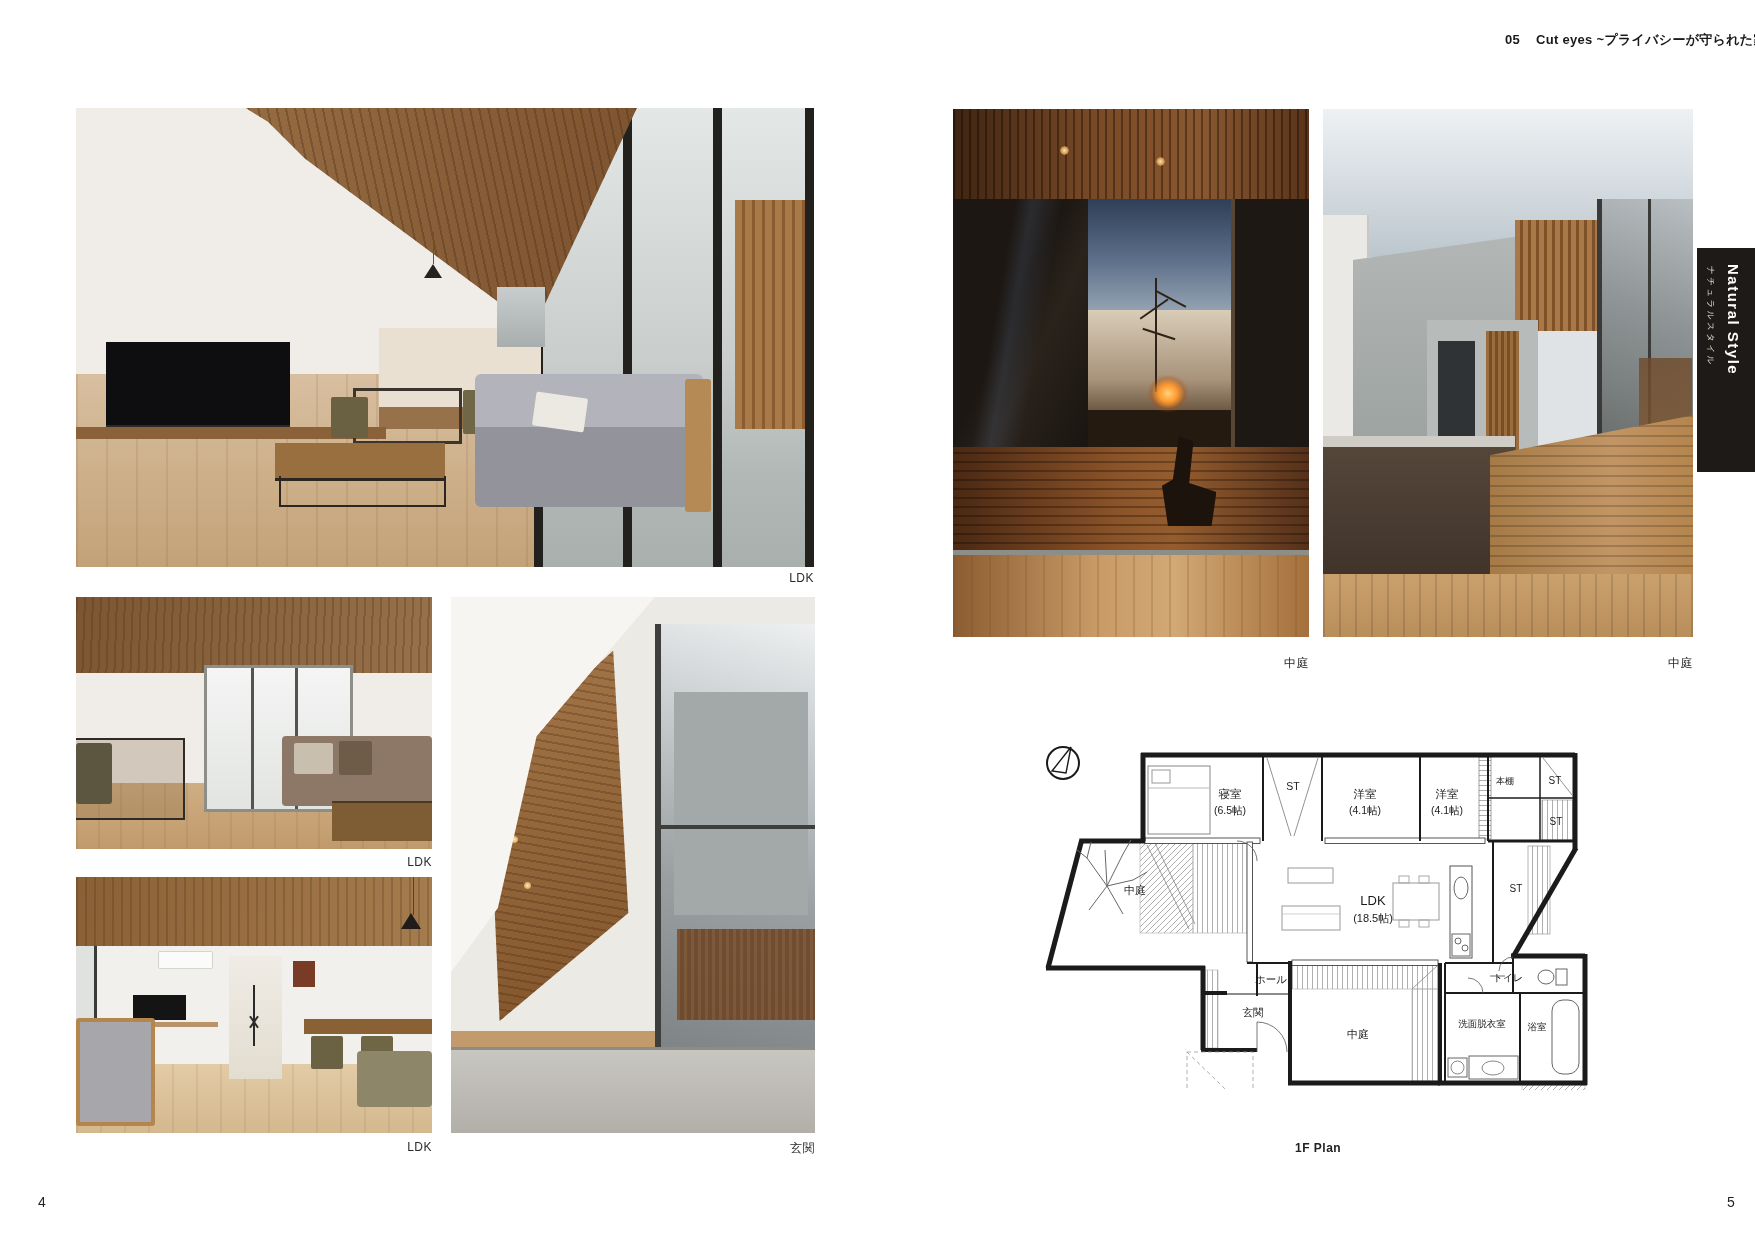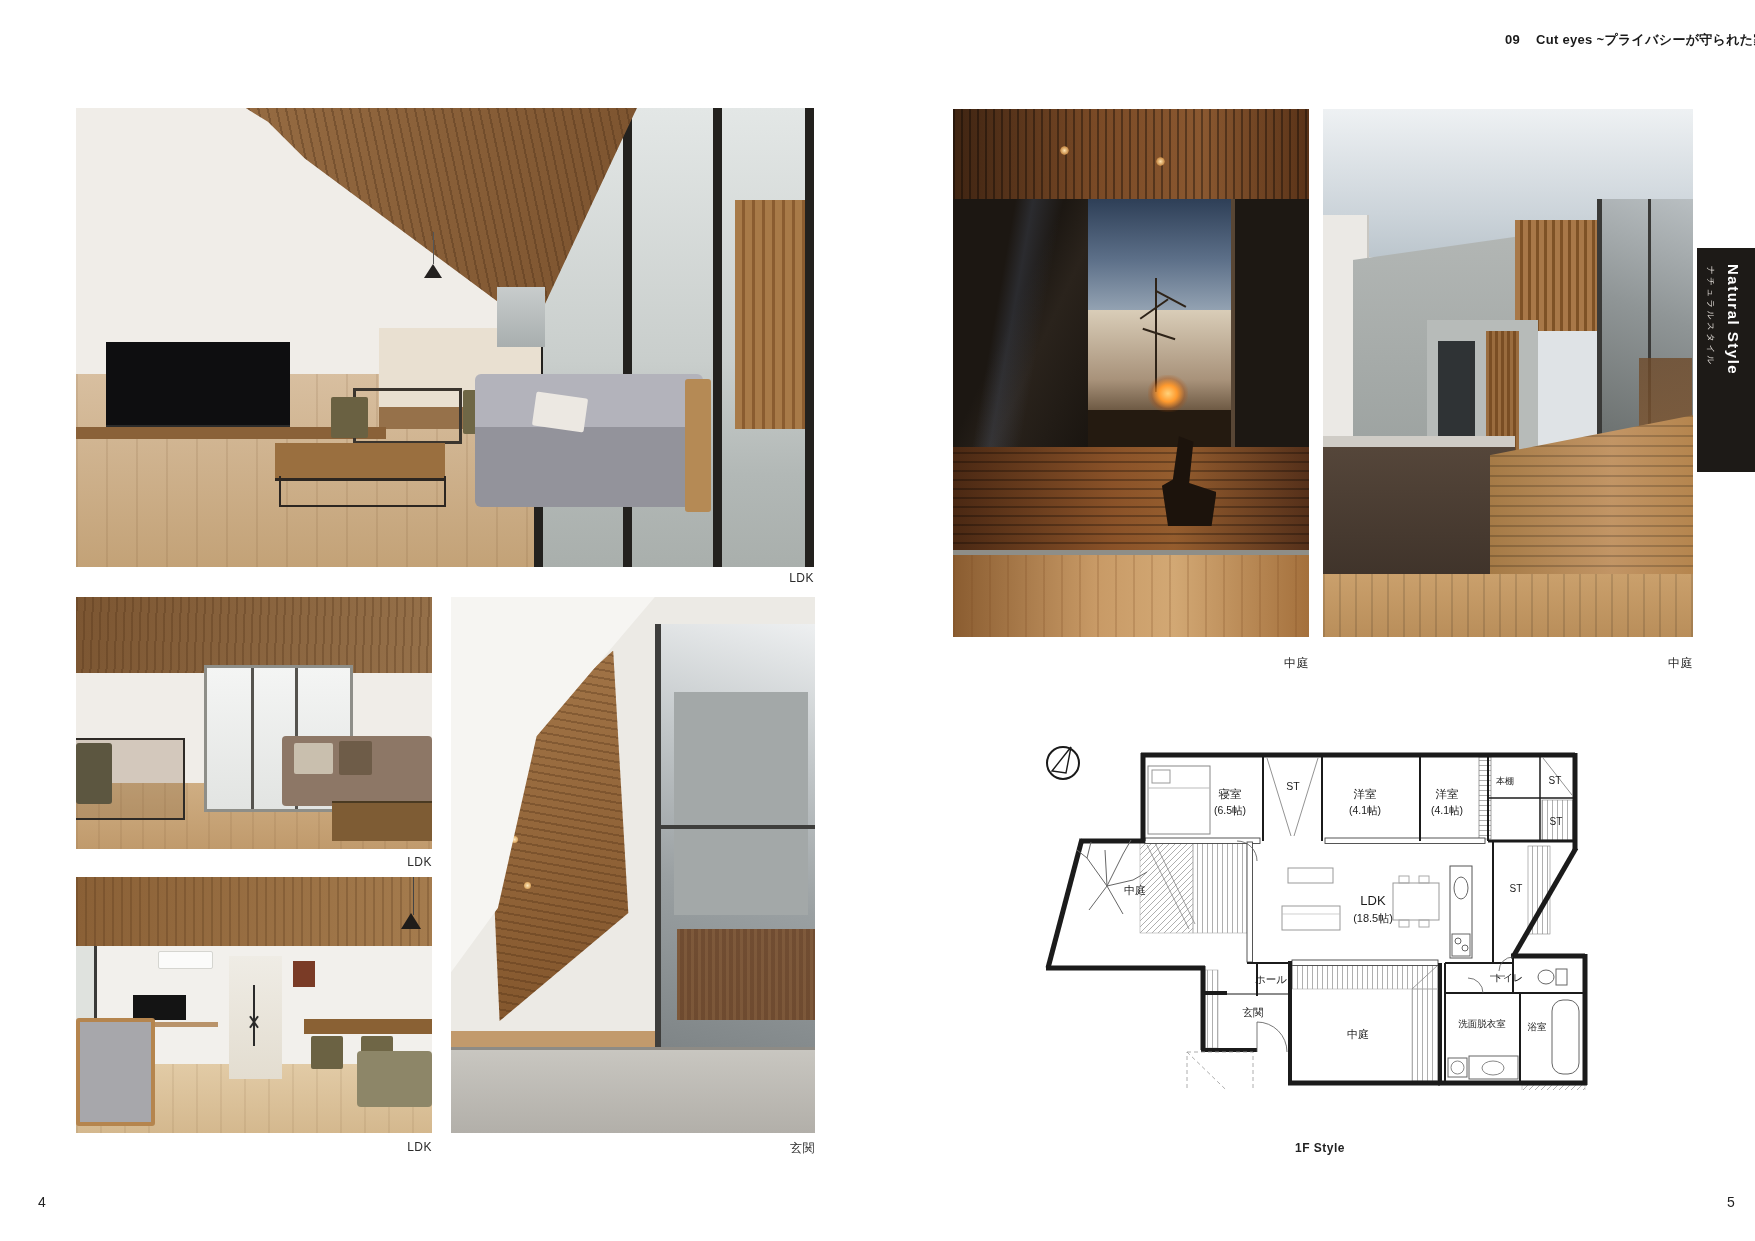--- a/index.html
+++ b/index.html
@@ -185,7 +185,7 @@
 <div class="page">
 
   <div class="hdr">
-    <span class="no">09</span>
+    <span class="no">05</span>
     <span>Cut eyes ~プライバシーが守られた家~</span>
   </div>
 

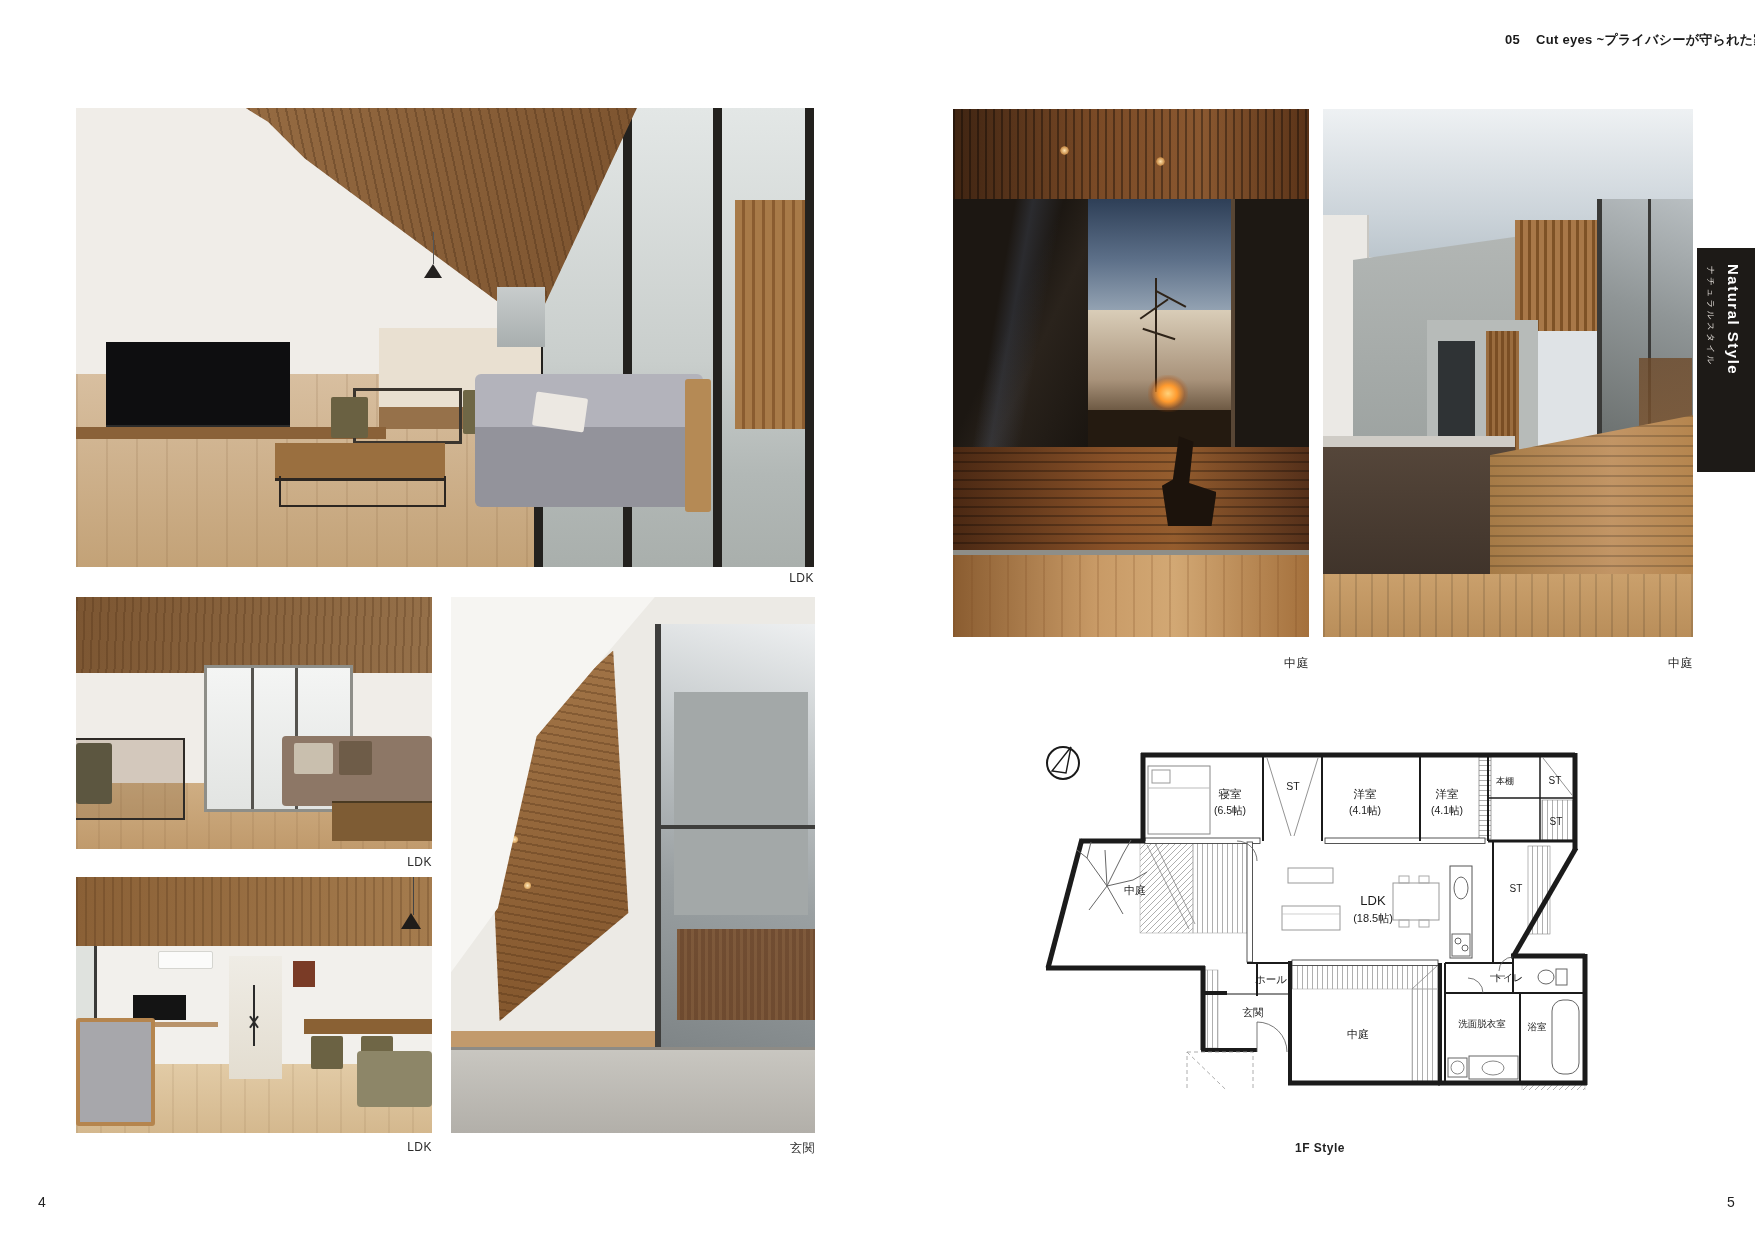--- a/index.html
+++ b/index.html
@@ -443,7 +443,7 @@
     <text x="447" y="289" font-size="9.5">洗面脱衣室</text>
     <text x="502" y="292" font-size="9.5">浴室</text>
   </svg>
-  <div class="plancap">1F Style</div>
+  <div class="plancap">1F Plan</div>
 
   <div class="pgnum pg-l">4</div>
   <div class="pgnum pg-r">5</div>

